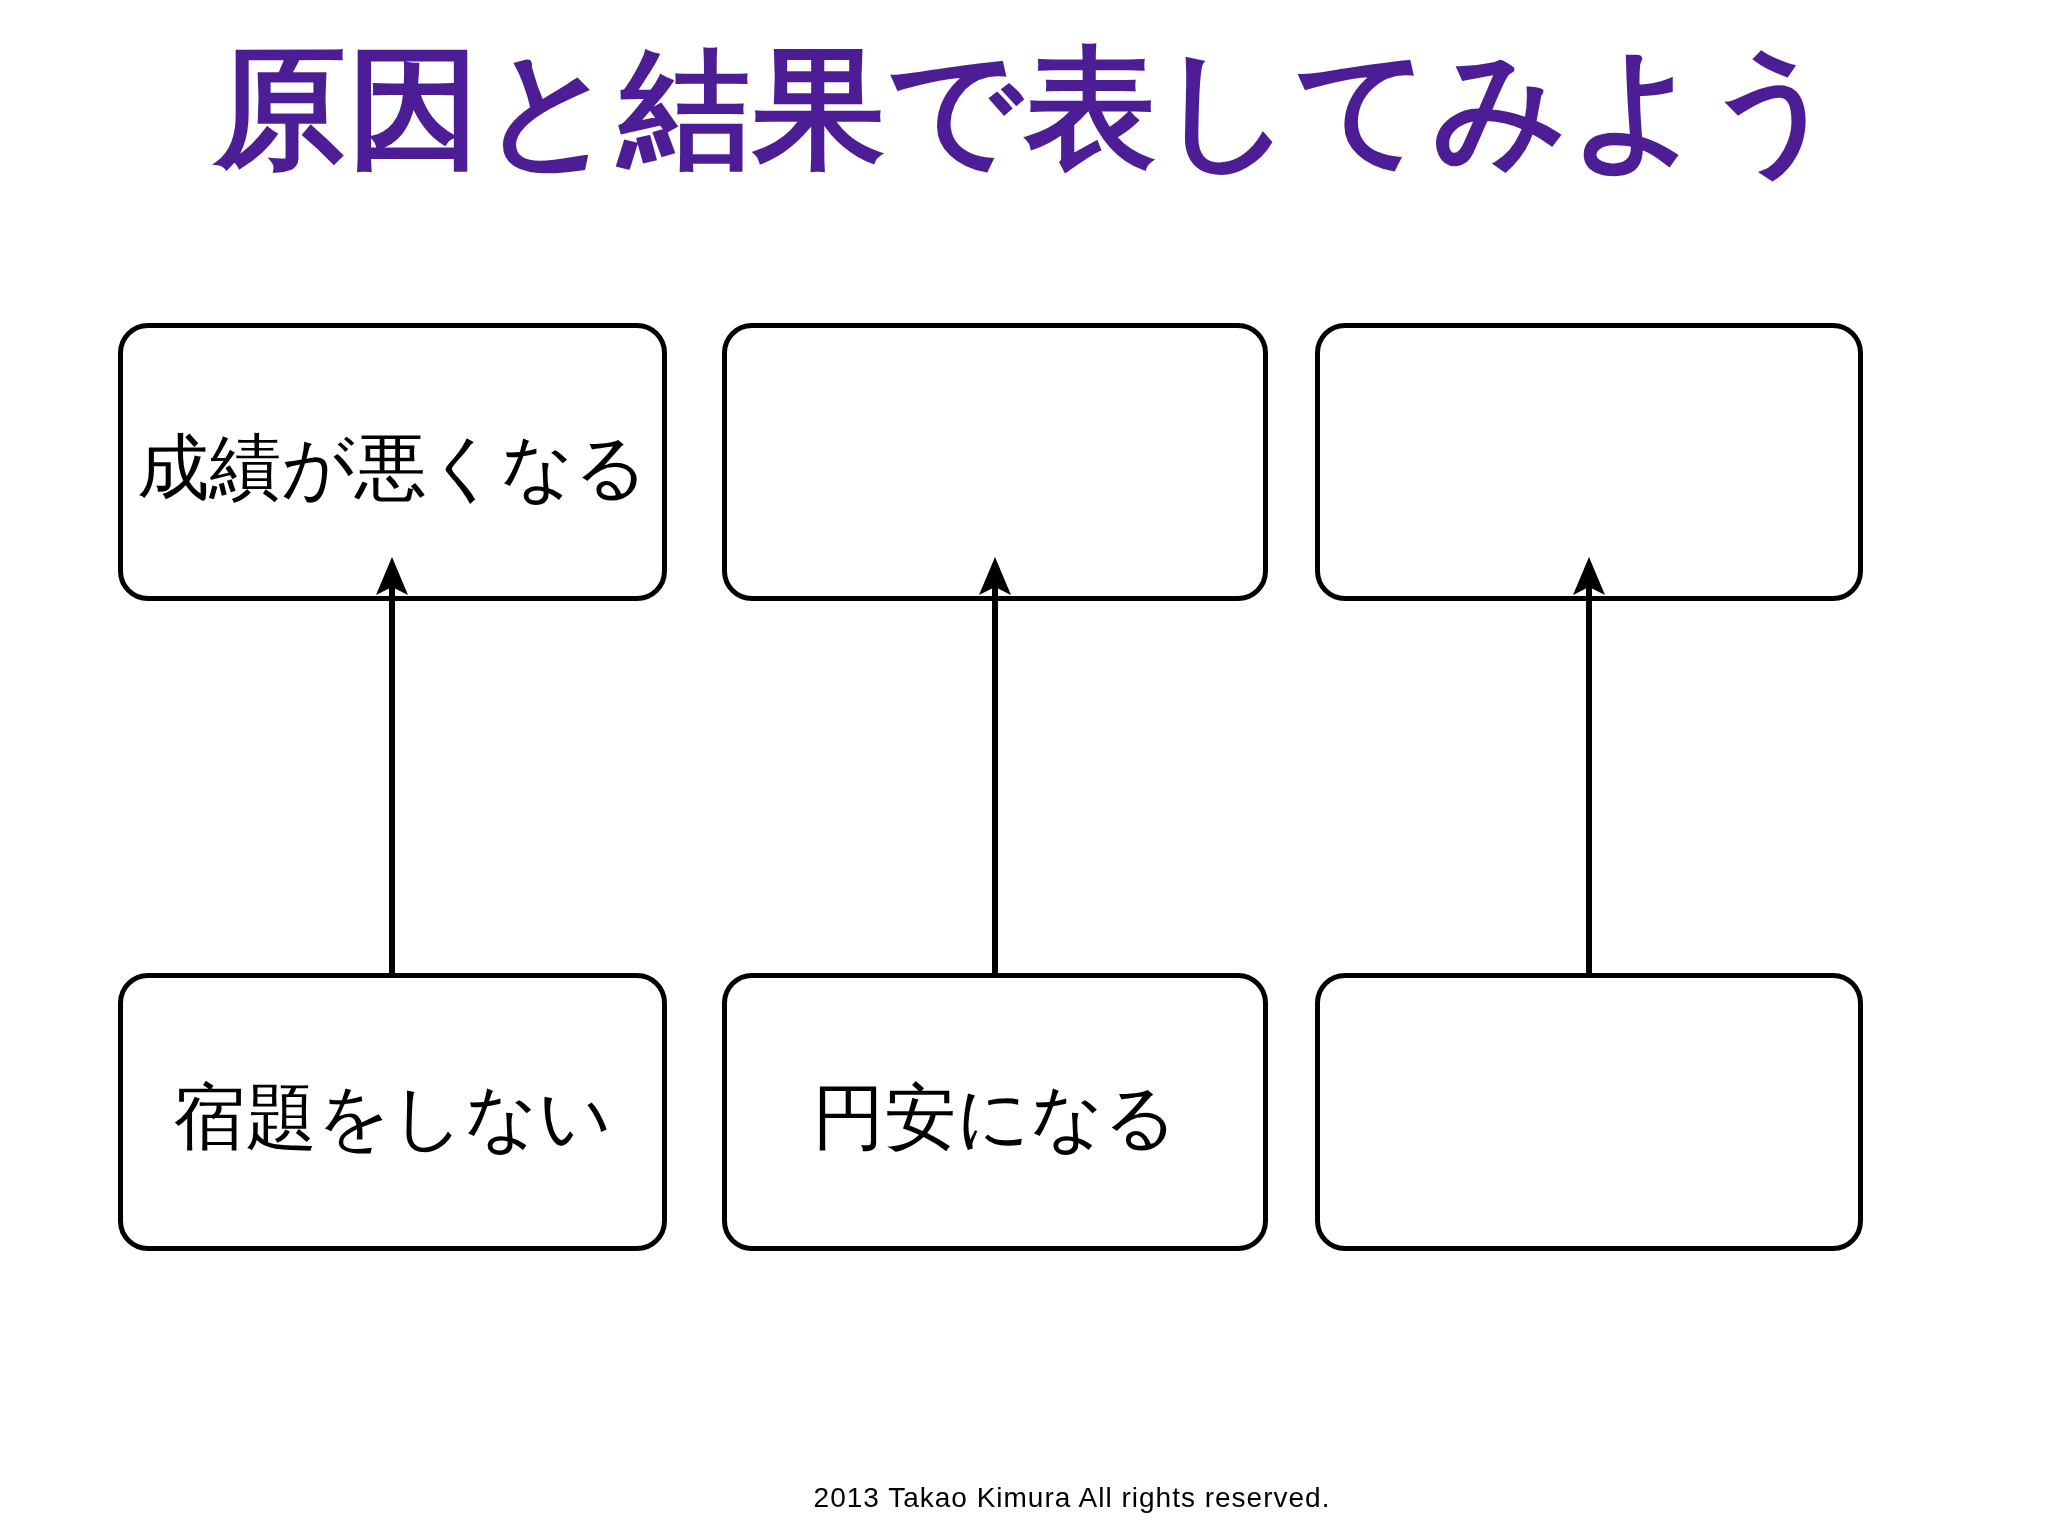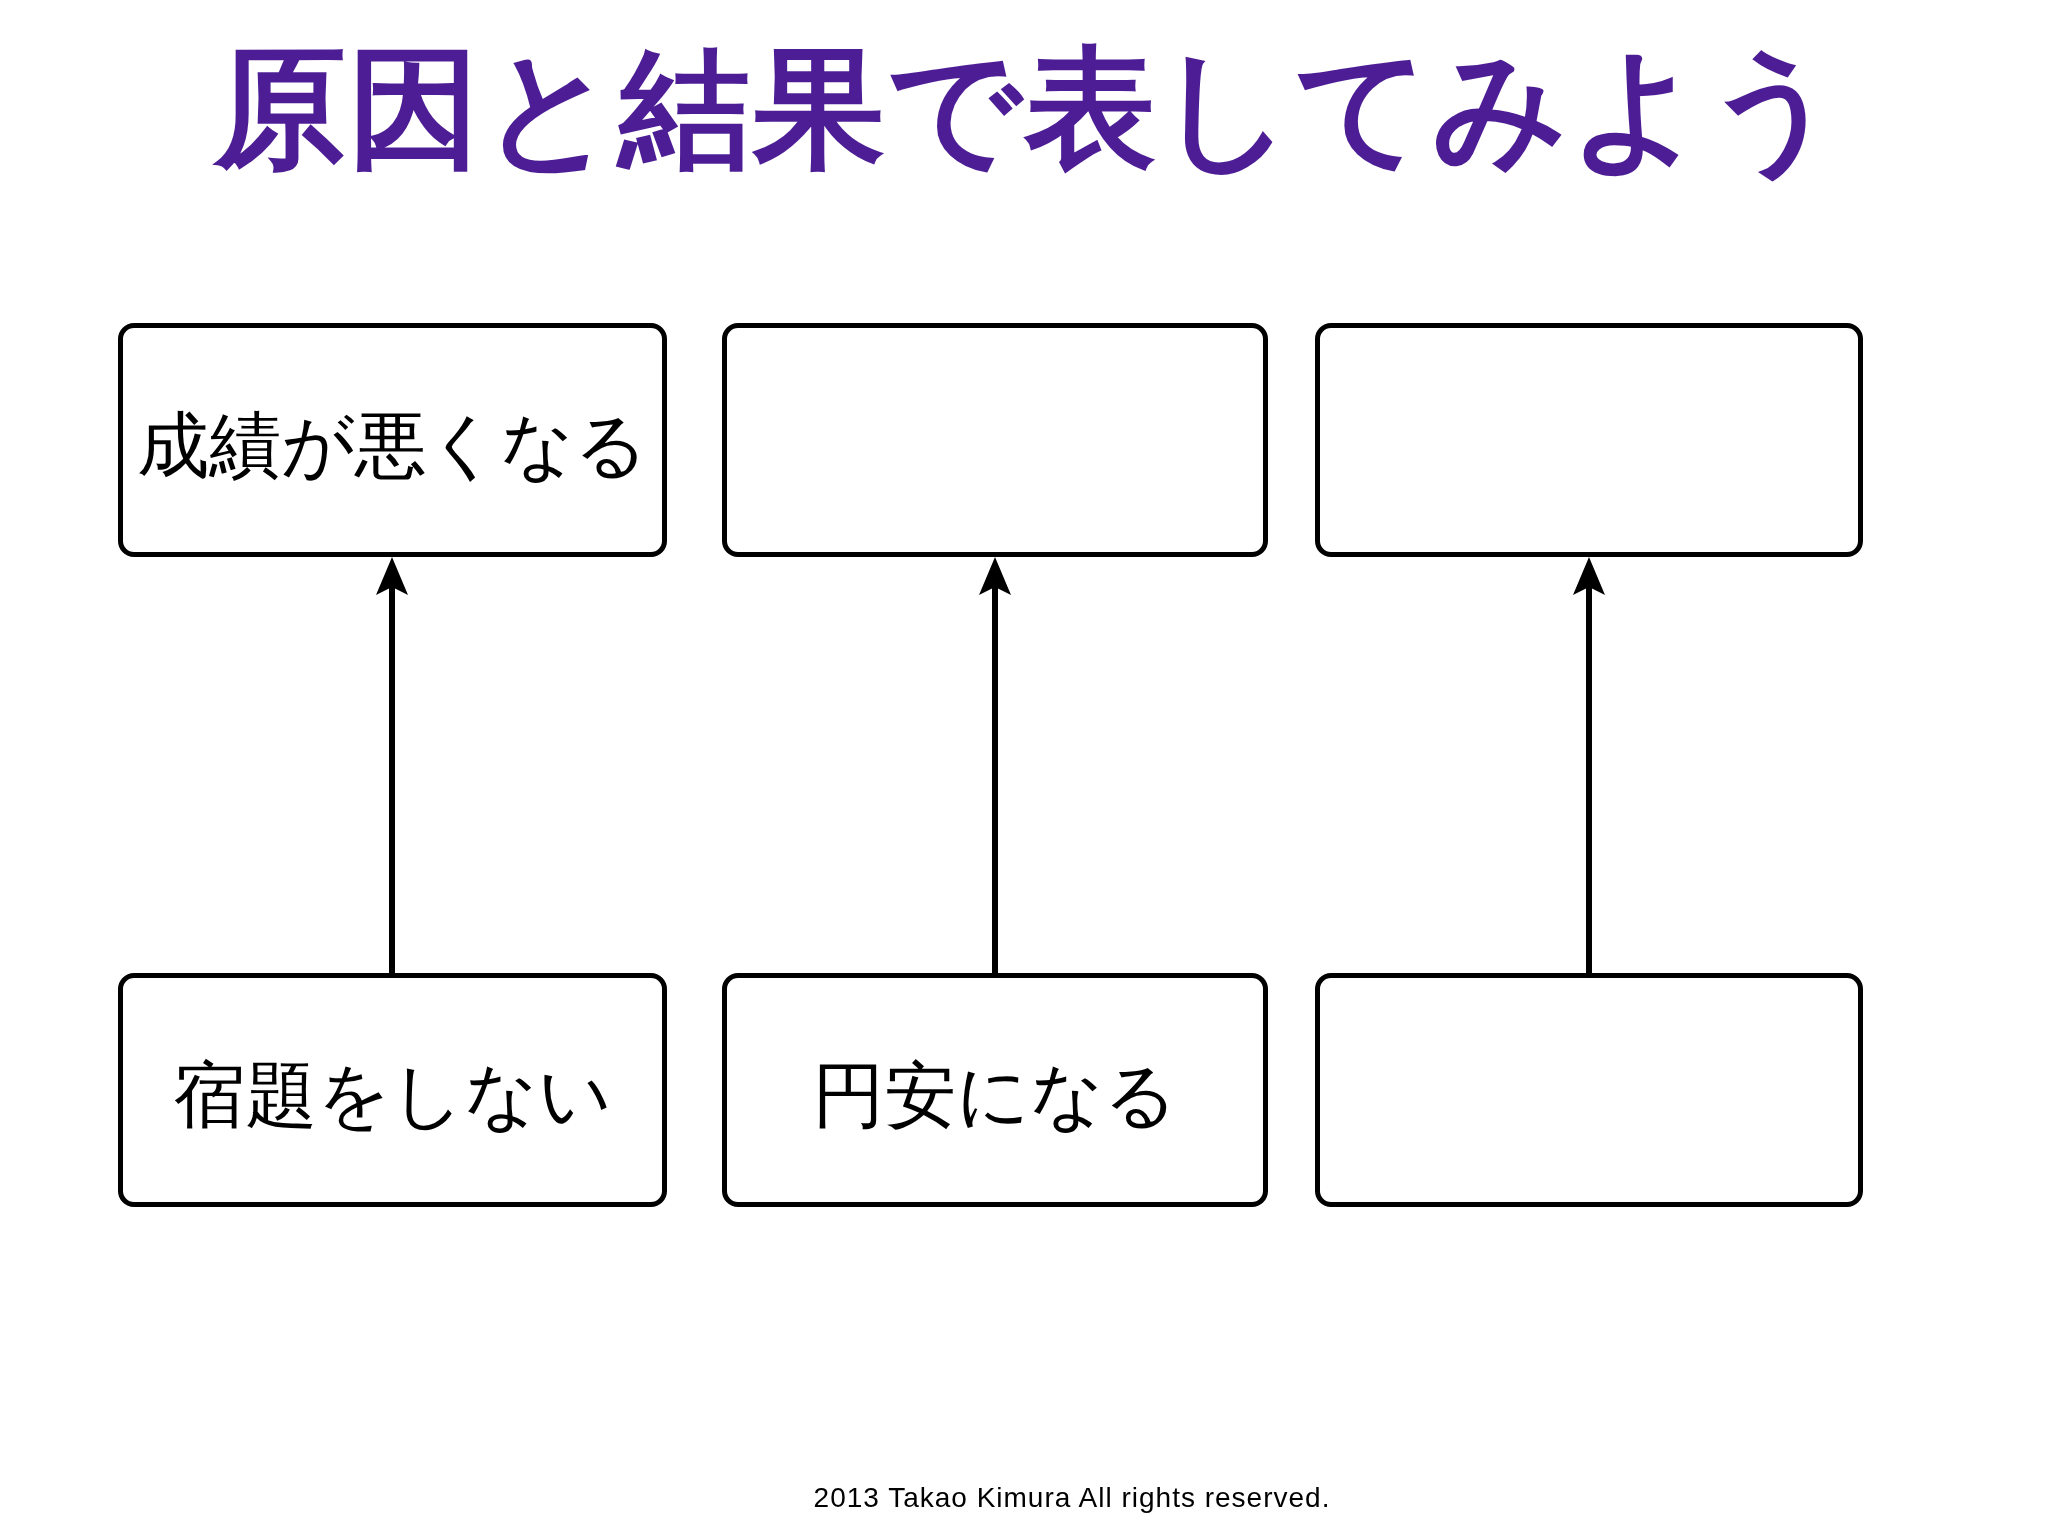--- a/index.html
+++ b/index.html
@@ -32,11 +32,11 @@
   .box {
     position: absolute;
     width: 548px;
-    height: 234px;
+    height: 278px;
     box-sizing: border-box;
     background: #ffffff;
     border: 5px solid #000000;
-    border-radius: 16px;
+    border-radius: 30px;
     display: flex;
     align-items: center;
     justify-content: center;

